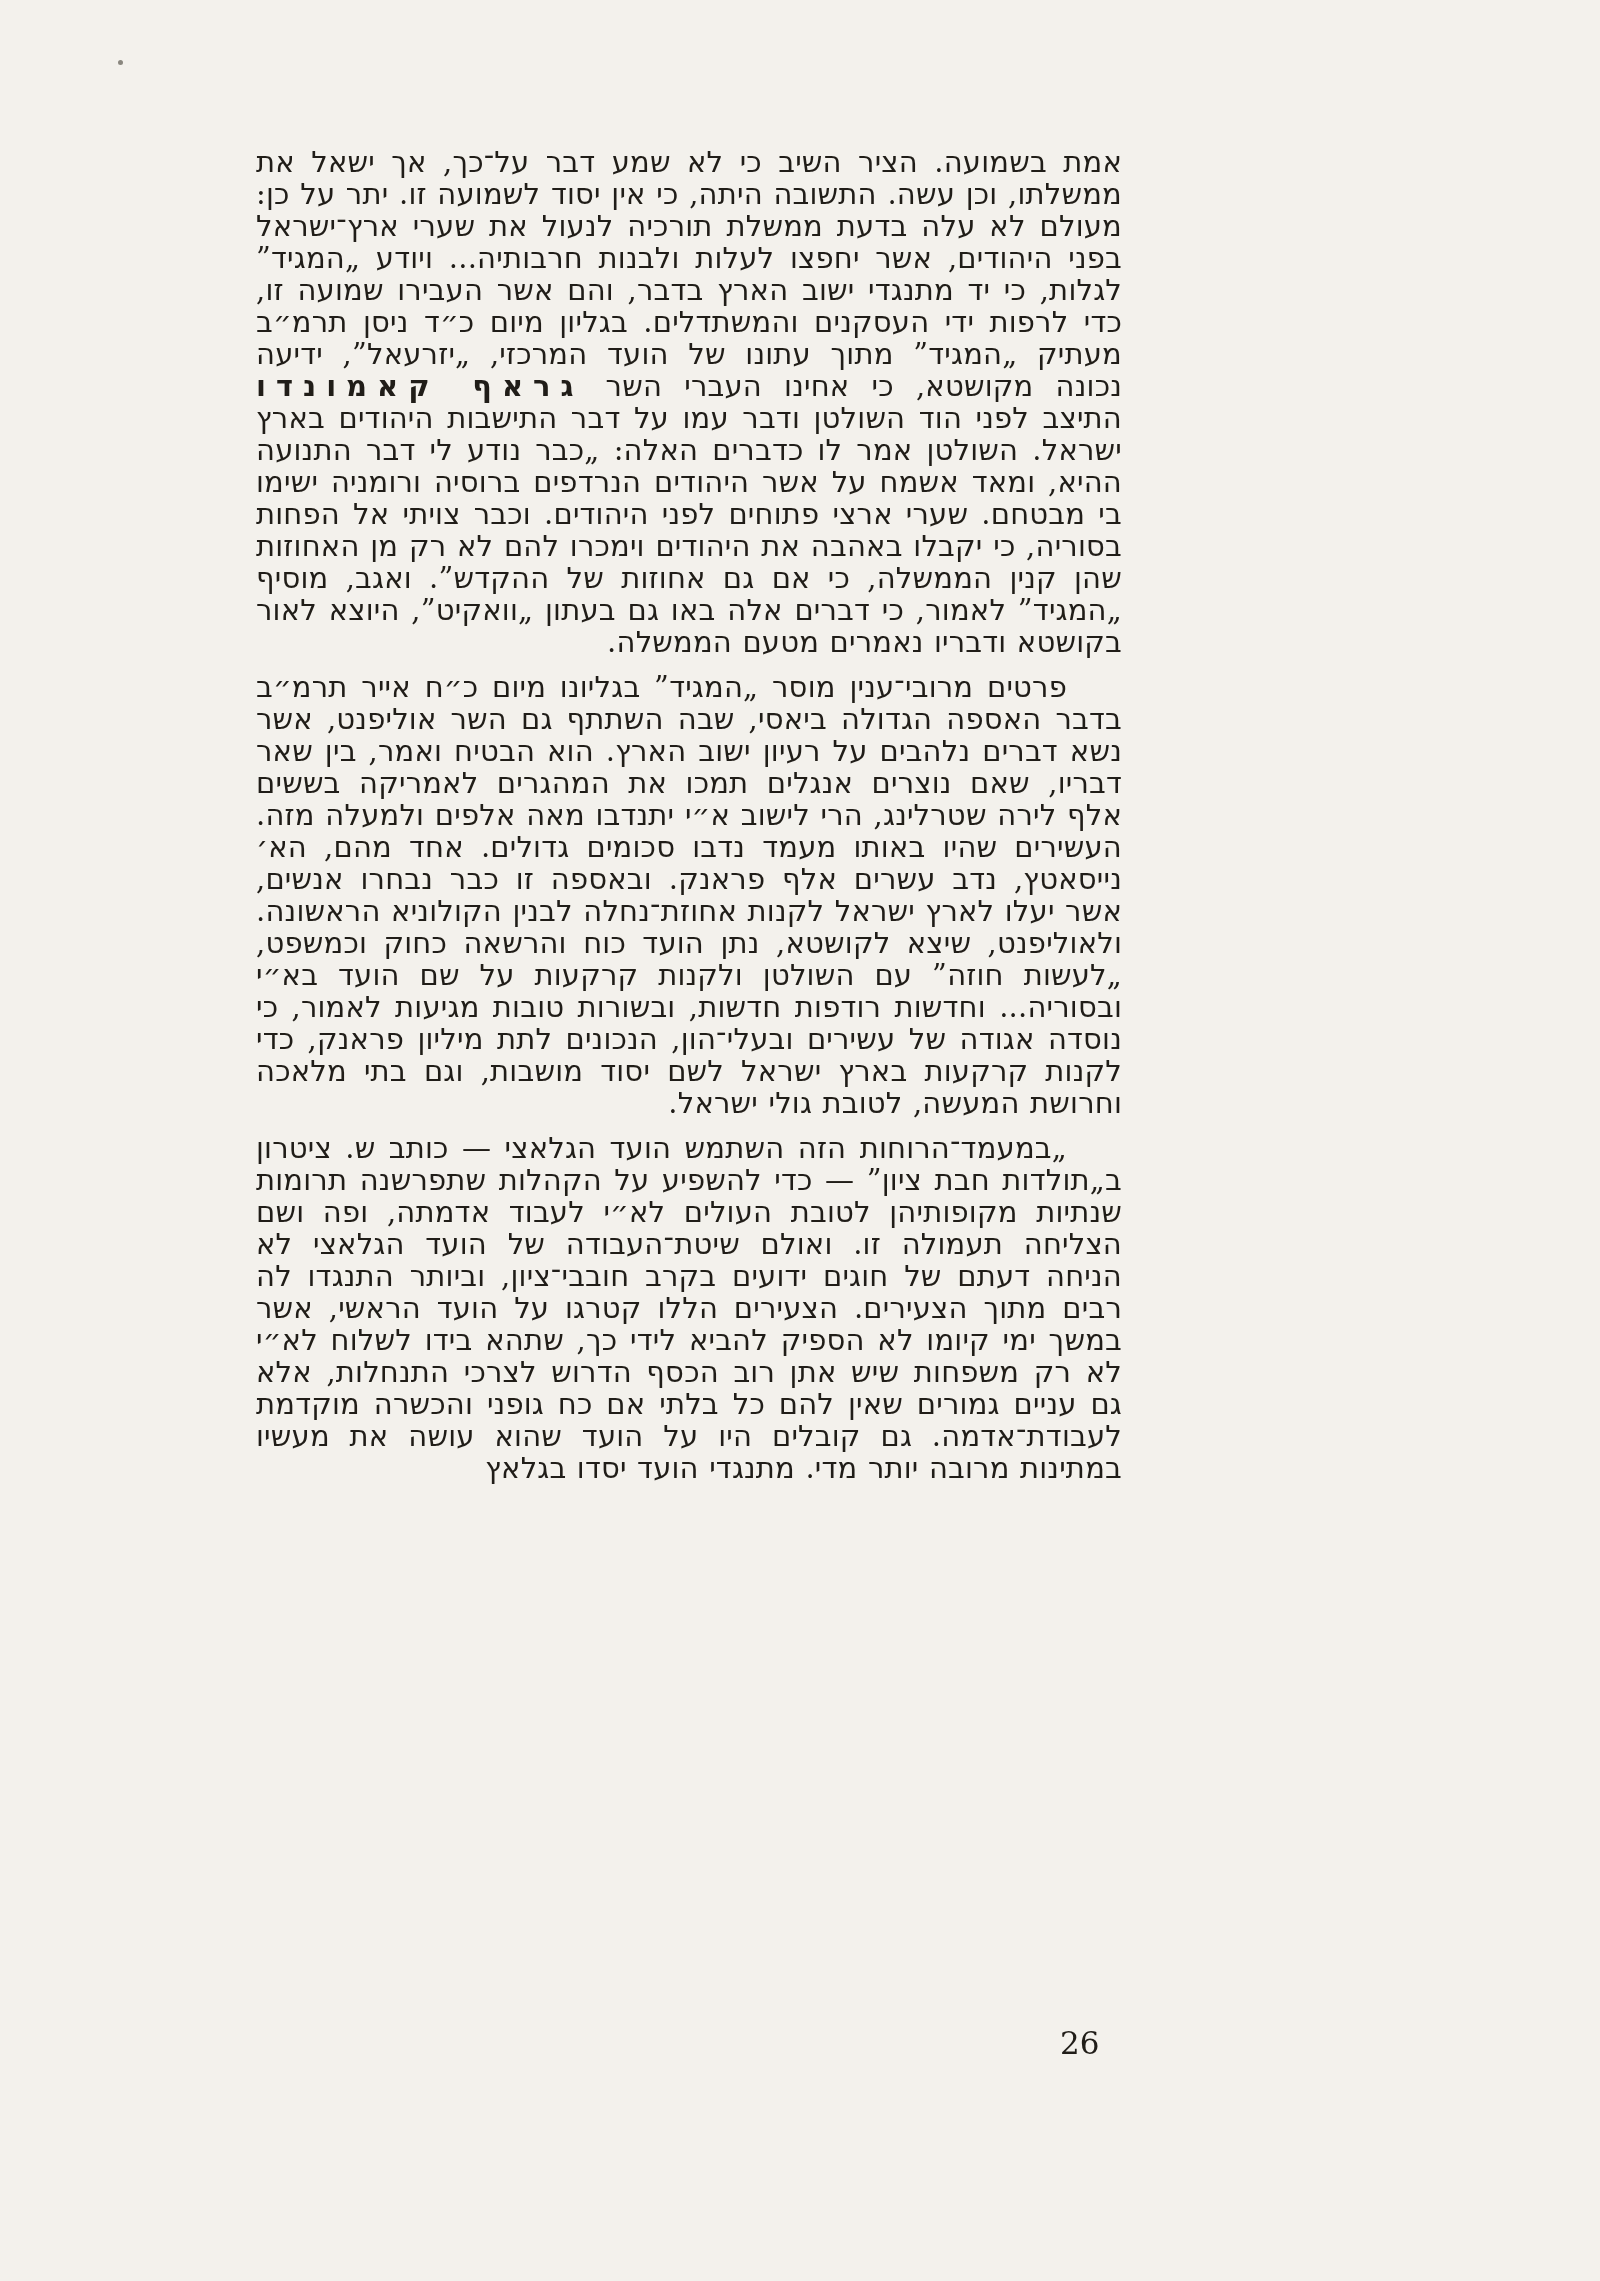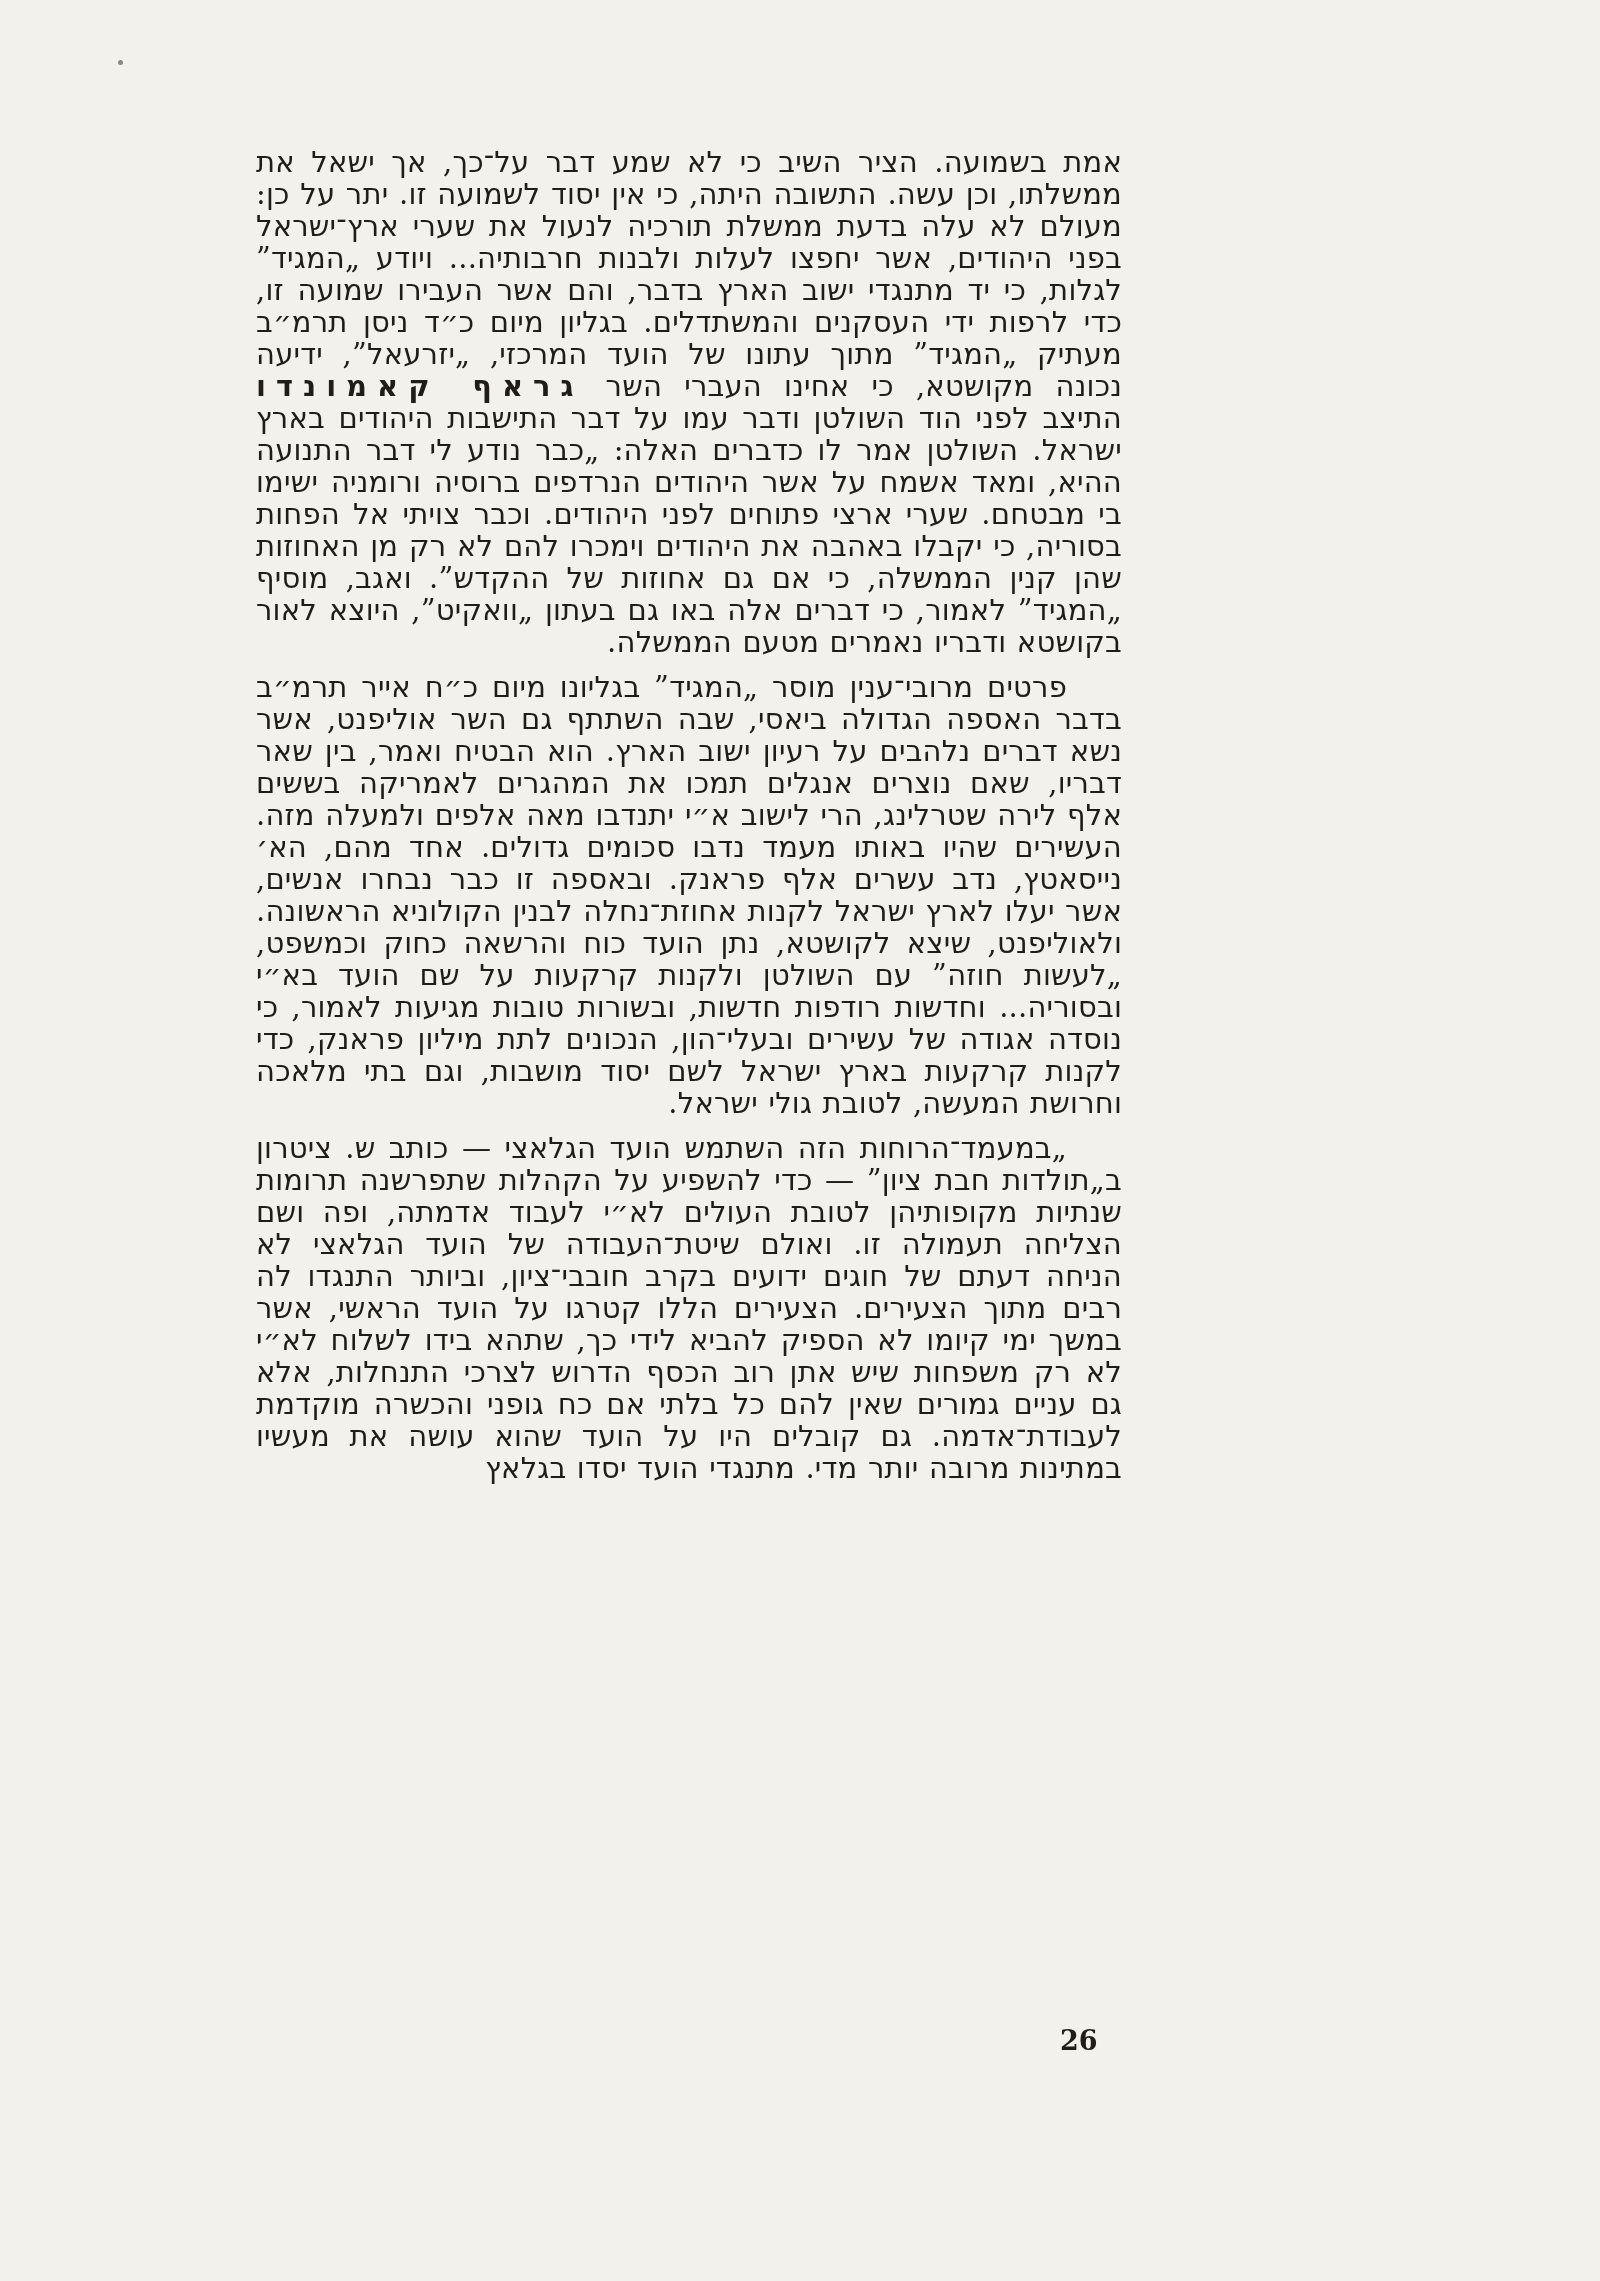--- a/index.html
+++ b/index.html
@@ -56,8 +56,8 @@
     top: 2025px;
     left: 1060px;
     direction: ltr;
-    font-size: 27px;
-    font-weight: bold;
+    font-size: 31px;
+    font-weight: normal;
     color: var(--ink);
   }
 </style>

